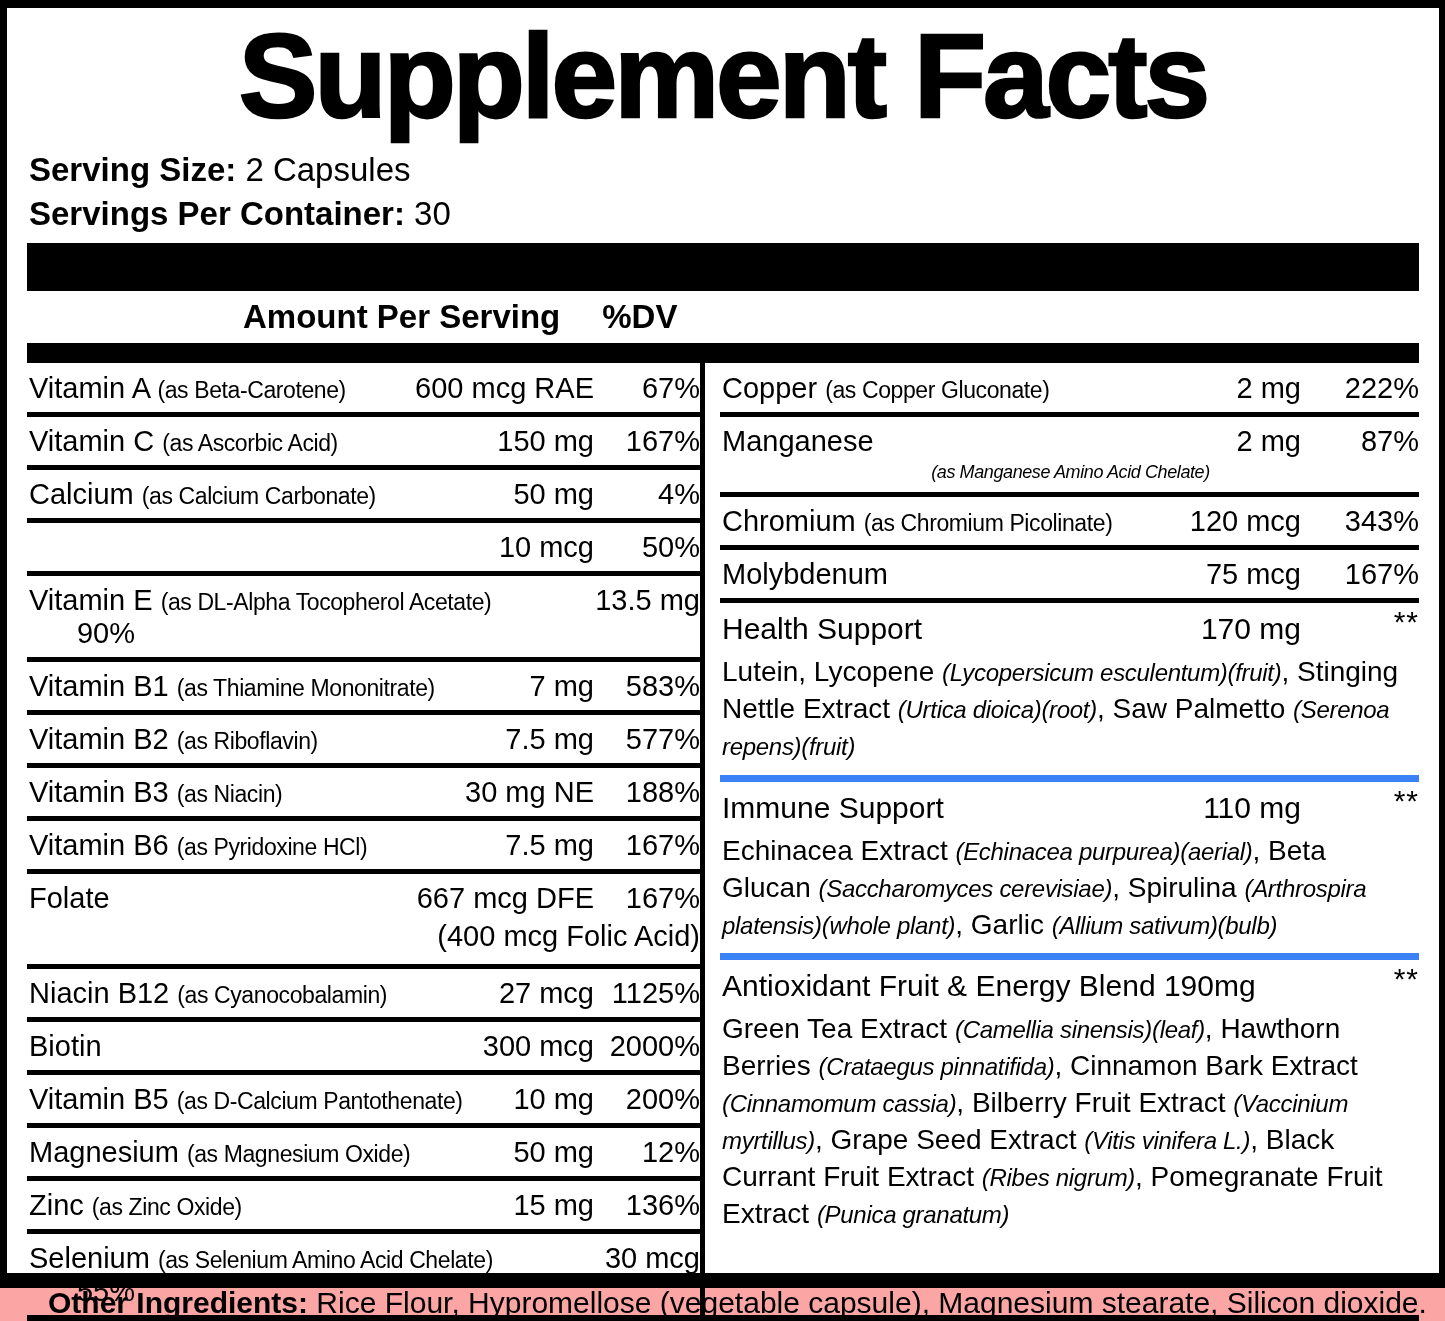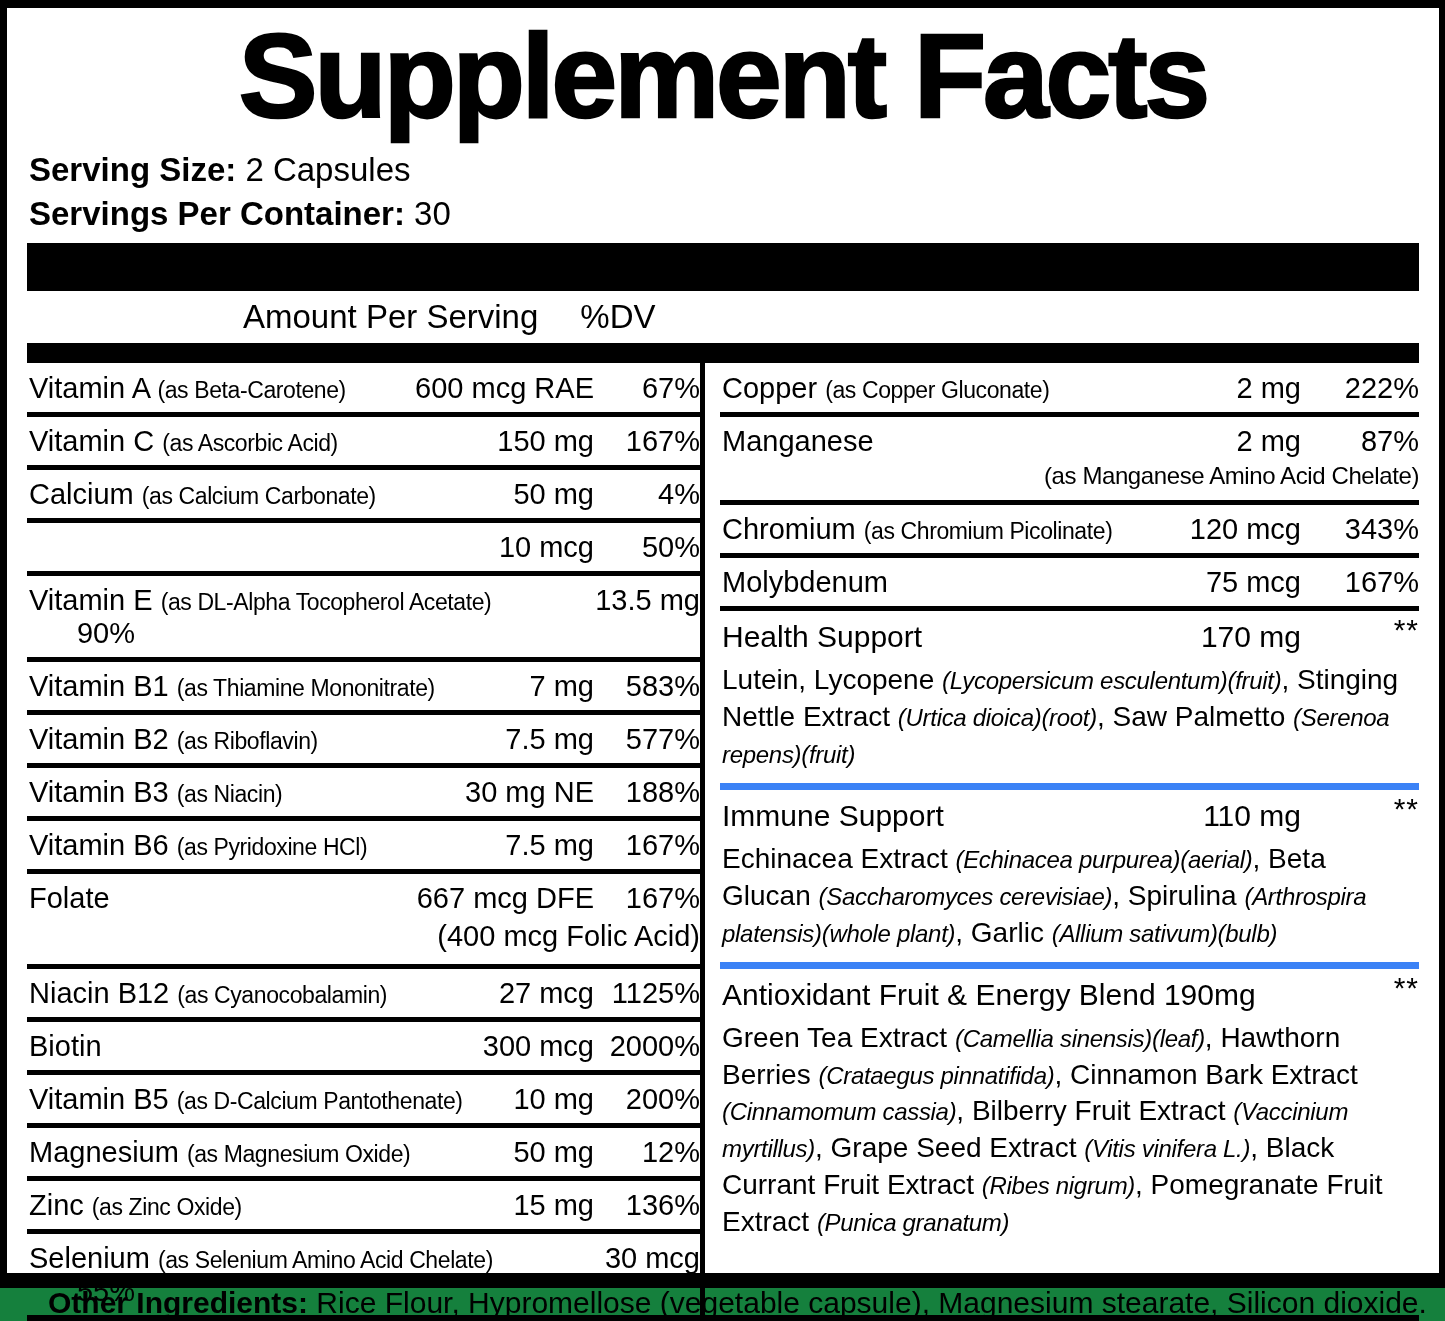--- a/index.html
+++ b/index.html
@@ -6,7 +6,7 @@
   html,body { background:#ffffff; }
   body { font-family:"Liberation Sans","DejaVu Sans",sans-serif; color:#000; }
 
-  .page { position:relative; width:1445px; height:1321px; background:#15803d; overflow:hidden; }
+  .page { position:relative; width:1445px; height:1321px; background:#fca5a5; overflow:hidden; }
 
   .label {
     position:absolute; top:0; left:0; width:1445px; height:1288px;

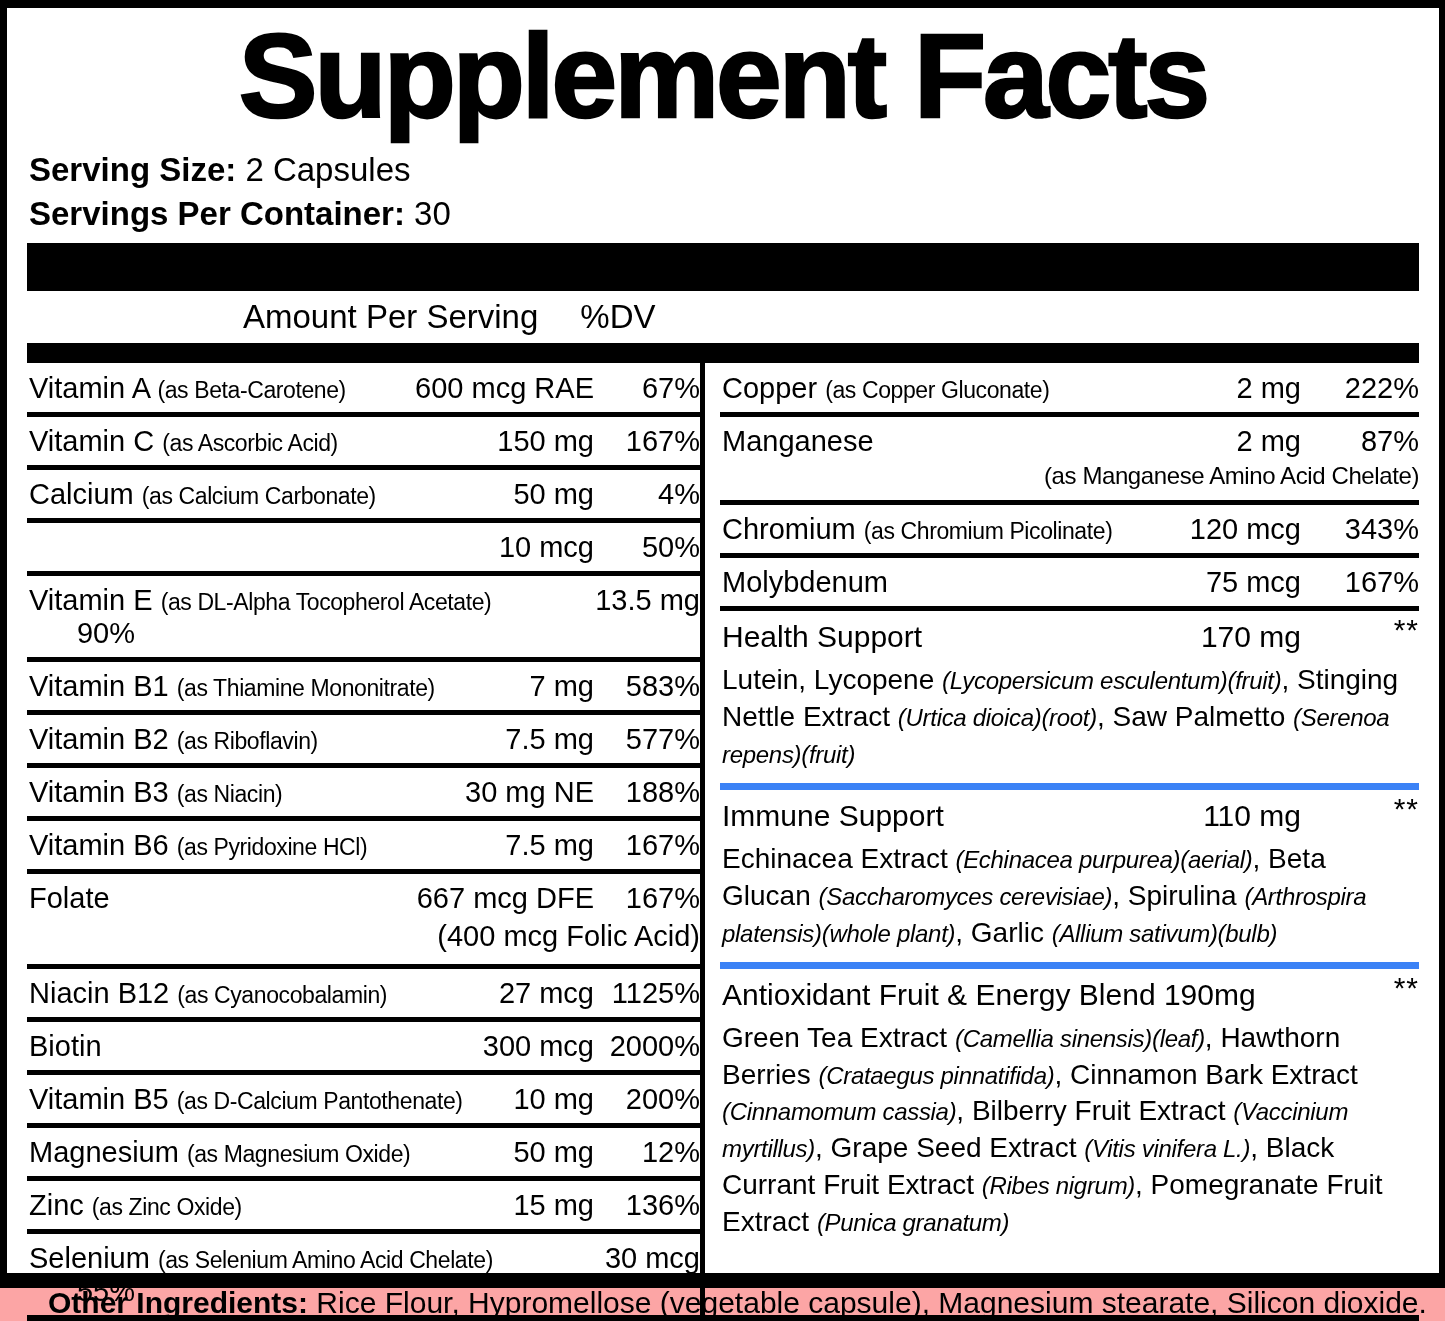--- a/index.html
+++ b/index.html
@@ -29,7 +29,7 @@
   .bar-thick { height:48px; background:#000; flex:none; }
   .bar-thin  { height:20px; background:#000; flex:none; }
 
-  .col-header { display:flex; align-items:baseline; font-weight:normal; font-size:33px; padding:7px 0 7px 216px; }
+  .col-header { display:flex; align-items:baseline; font-weight:bold; font-size:33px; padding:7px 0 7px 216px; }
   .col-header .dv-h { margin-left:42px; }
 
   .table { flex:1; display:flex; align-items:stretch; }

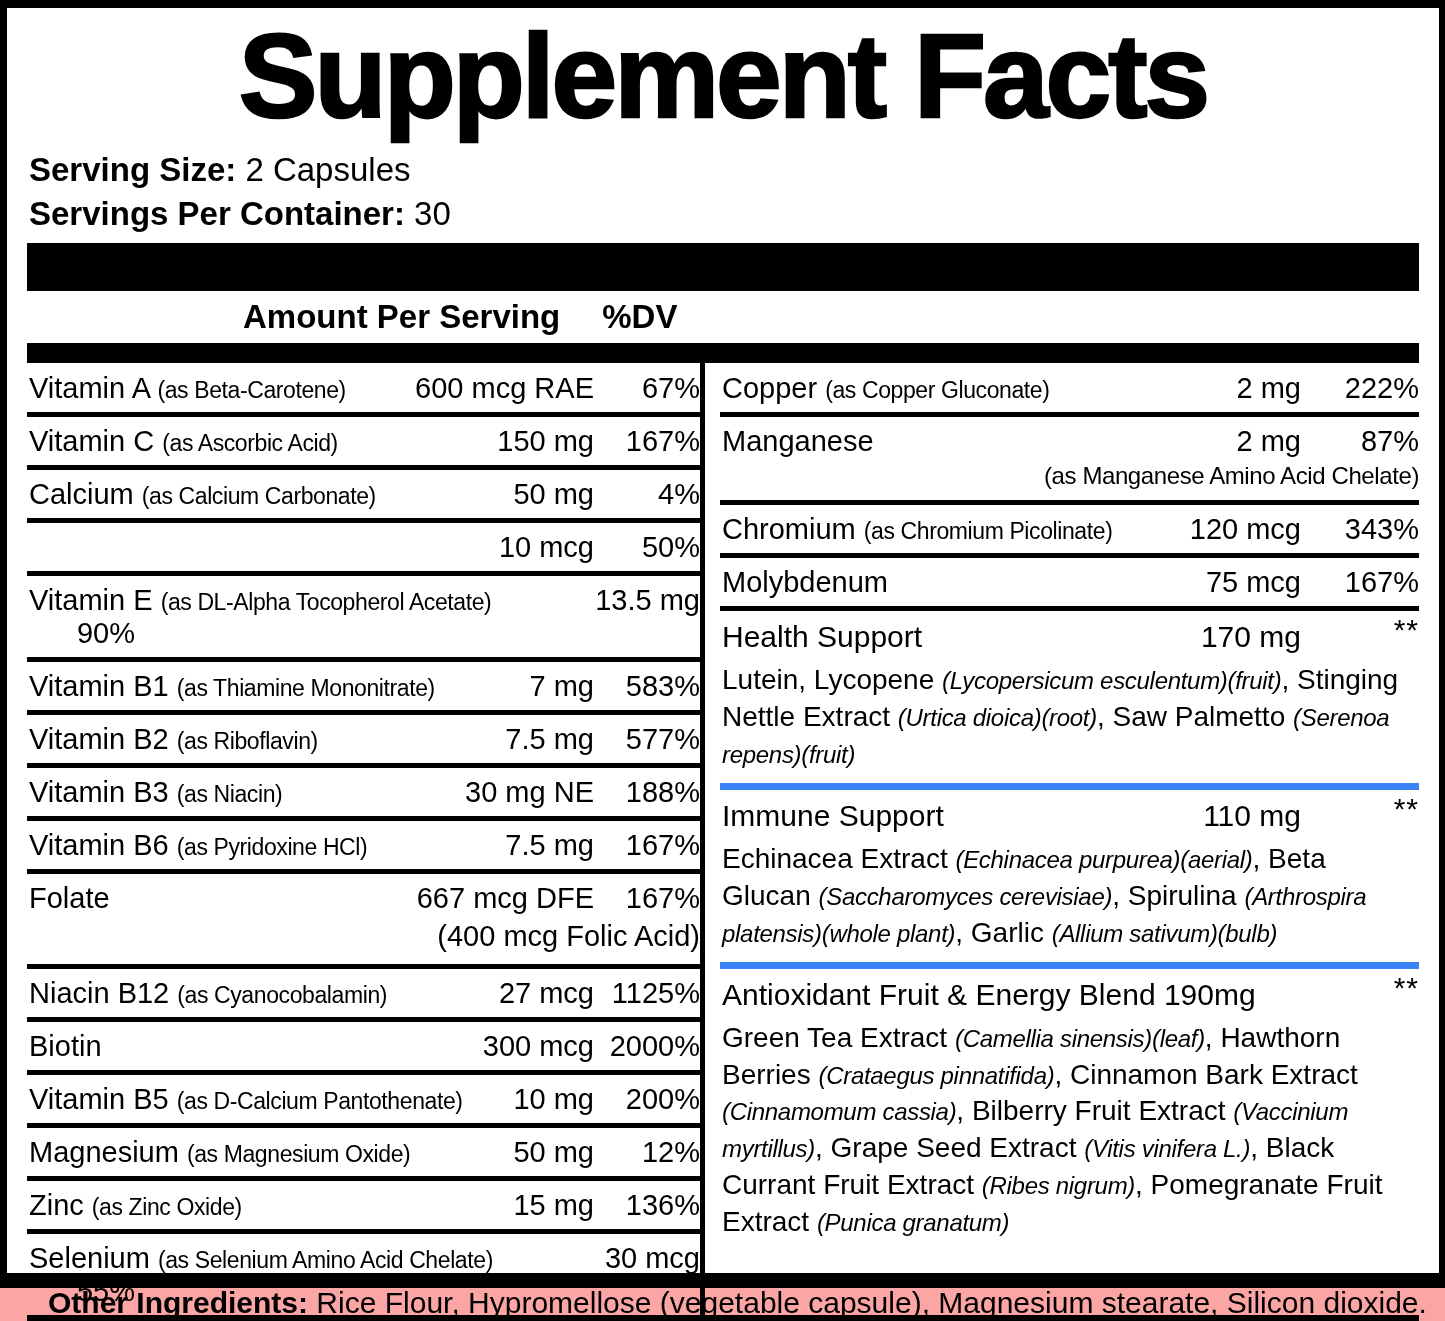--- a/index.html
+++ b/index.html
@@ -47,7 +47,7 @@
   .col-right .dv { width:118px; }
   .l2 { flex-basis:100%; line-height:1.35; padding-top:2px; }
   .l2-right { text-align:right; font-size:29px; }
-  .l2-left  { text-align:right; font-size:24px; letter-spacing:-0.4px; }
+  .l2-left  { text-align:center; font-size:18px; letter-spacing:-0.4px;font-style:italic; }
 
   .blend { border-bottom:7px solid #3b82f6; padding:9px 0 10px 2px; }
   .col .blend:last-child { border-bottom:none; }

